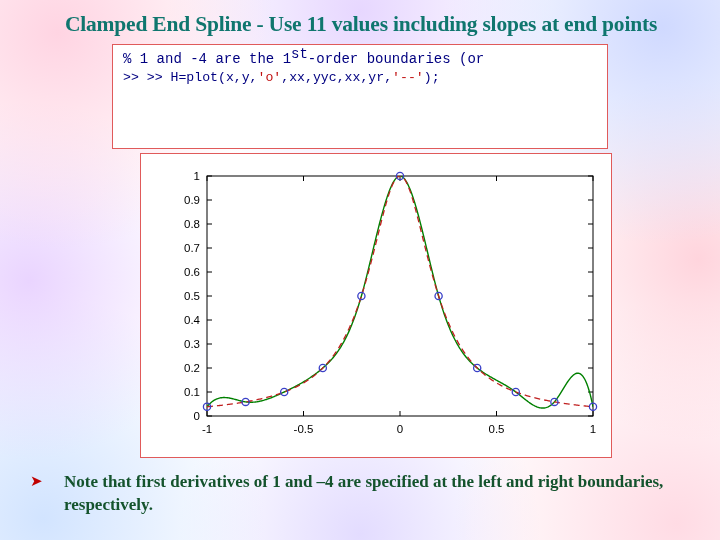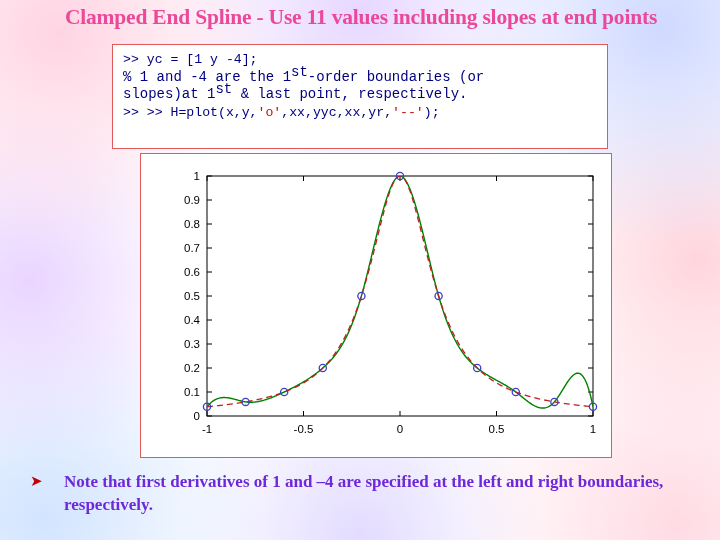--- a/index.html
+++ b/index.html
@@ -42,14 +42,14 @@
   .title {
     position: absolute;
     left: 8px;
-    top: 5px;
+    top: 12px;
     width: 706px;
     text-align: center;
     font-family: "Liberation Serif", serif;
     font-weight: bold;
     font-size: 21.5px;
     letter-spacing: -0.2px;
-    color: #ec4899;
+    color: #0f766e;
     white-space: nowrap;
   }
 

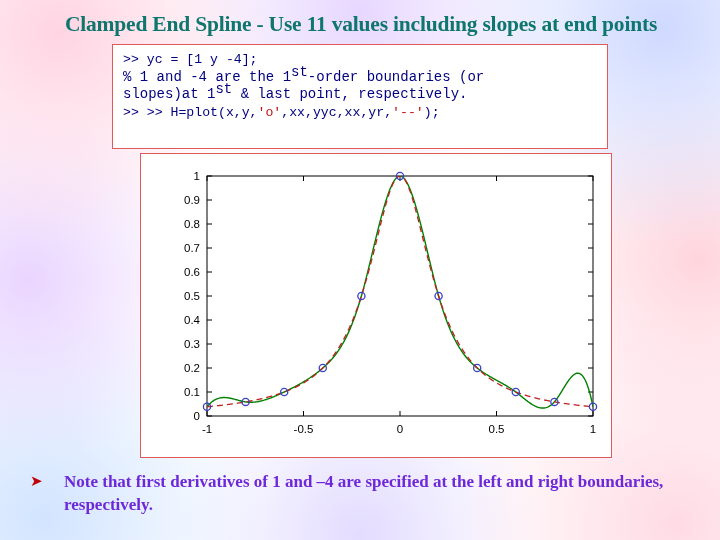--- a/index.html
+++ b/index.html
@@ -139,9 +139,6 @@
   <div class="title">Clamped End Spline - Use 11 values including slopes at end points</div>
 
   <div class="codebox">
-    <div class="codeline">
-      <span>&gt;&gt; yc = [1 y -4];</span>
-    </div>
     <div class="codeline">
       <span class="sm">% 1 and -4 are the 1</span><span class="sm sup">st</span><span class="sm">-order boundaries (or</span>
     </div>

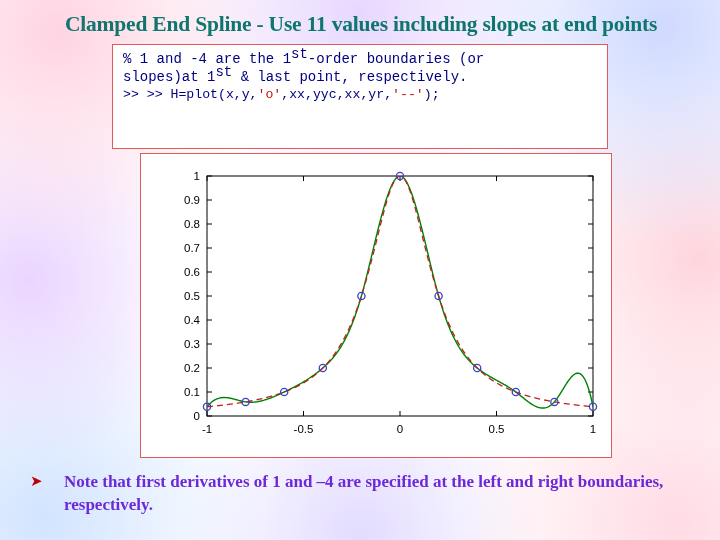--- a/index.html
+++ b/index.html
@@ -141,9 +141,6 @@
   <div class="codebox">
     <div class="codeline">
       <span class="sm">% 1 and -4 are the 1</span><span class="sm sup">st</span><span class="sm">-order boundaries (or</span>
-    </div>
-    <div class="codeline">
-      <span class="sm">slopes)at 1</span><span class="sm sup">st</span><span class="sm"> &amp; last point, respectively.</span>
     </div>
     <div class="codeline">
       <span>&gt;&gt; &gt;&gt; H=plot(x,y,</span><span class="q">'o'</span><span>,xx,yyc,xx,yr,</span><span class="q">'--'</span><span>);</span>

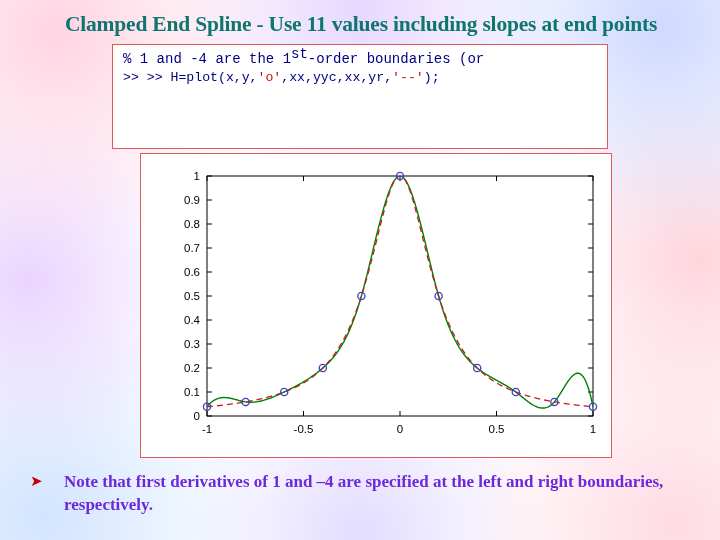--- a/index.html
+++ b/index.html
@@ -126,7 +126,7 @@
     font-weight: bold;
     font-size: 17px;
     line-height: 23px;
-    color: #6d28d9;
+    color: #14532d;
   }
 </style>
 </head>

